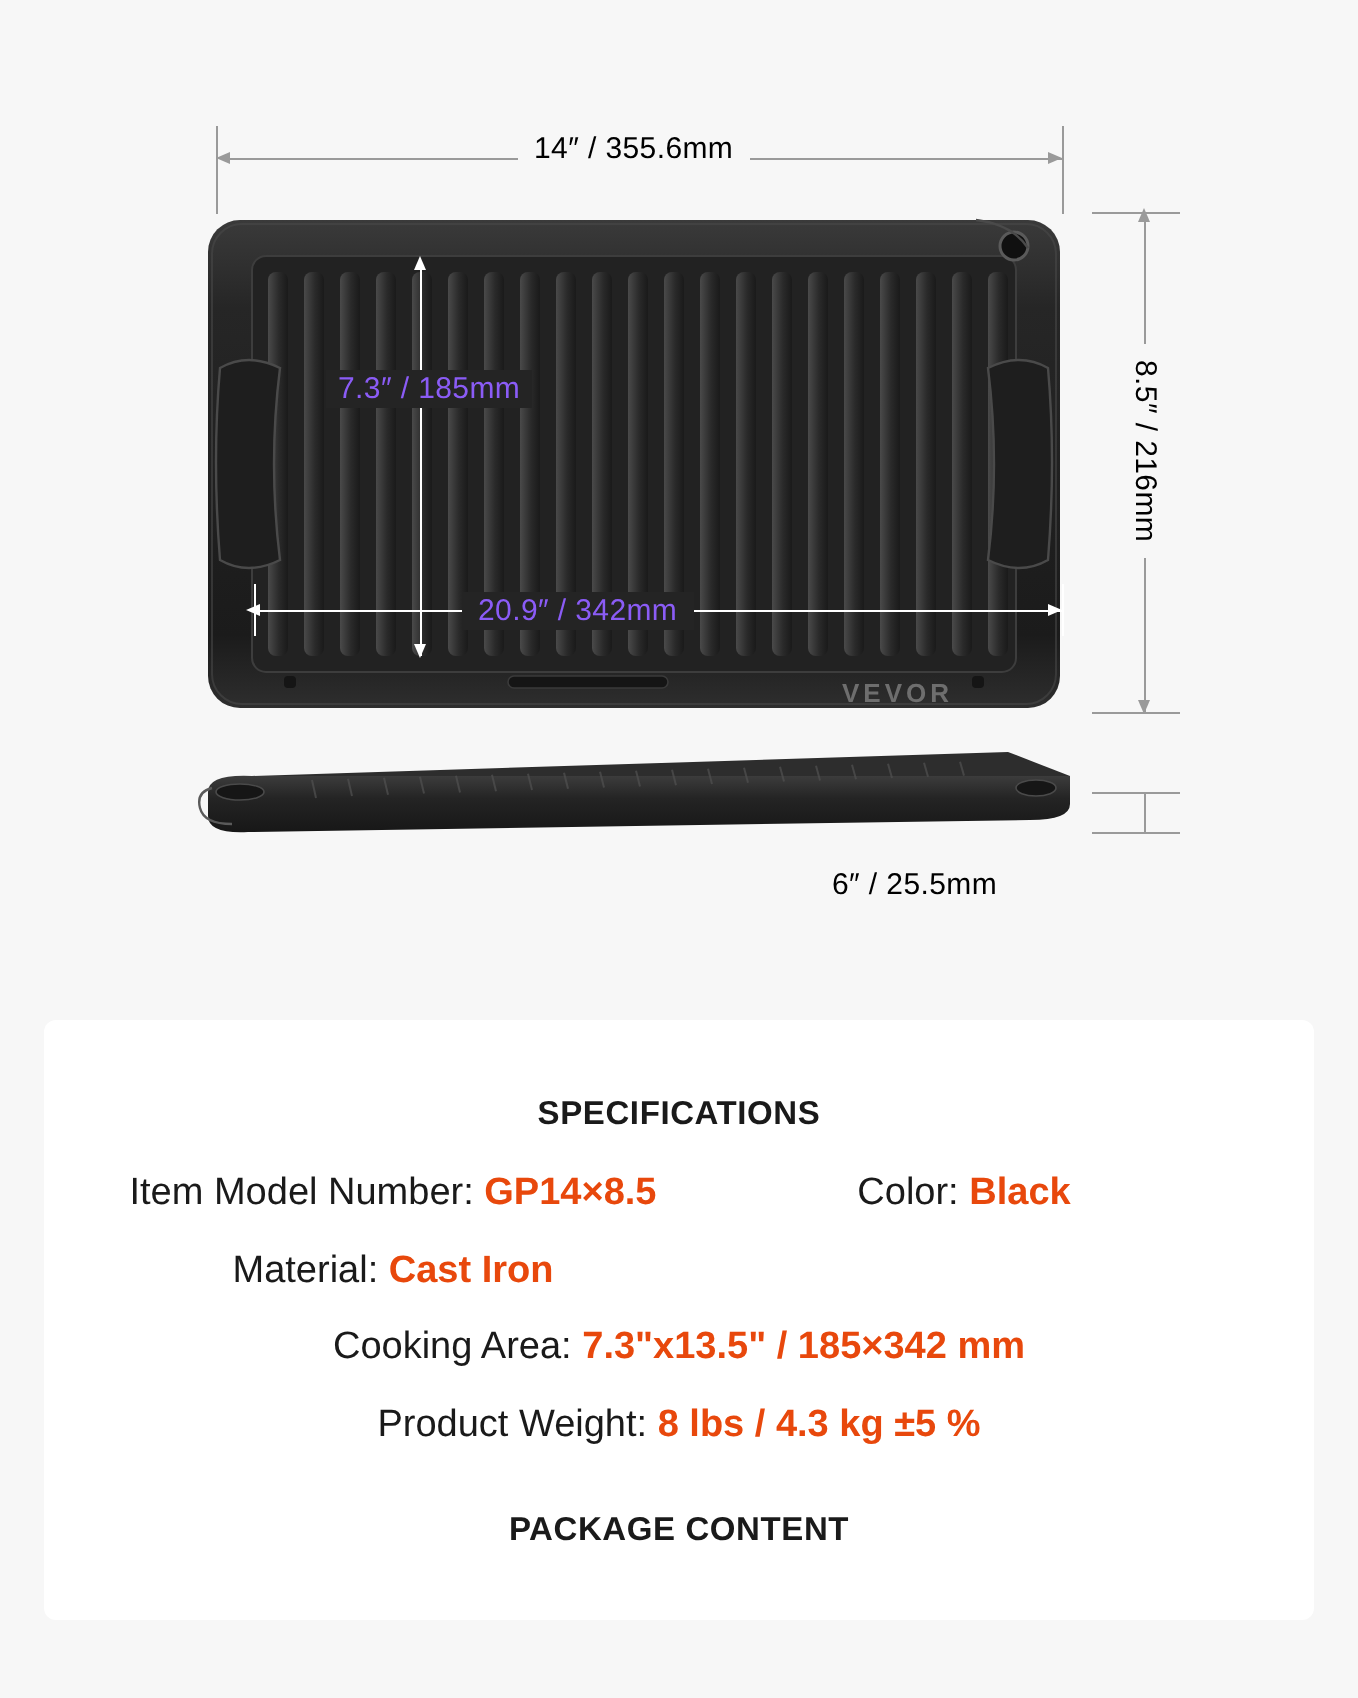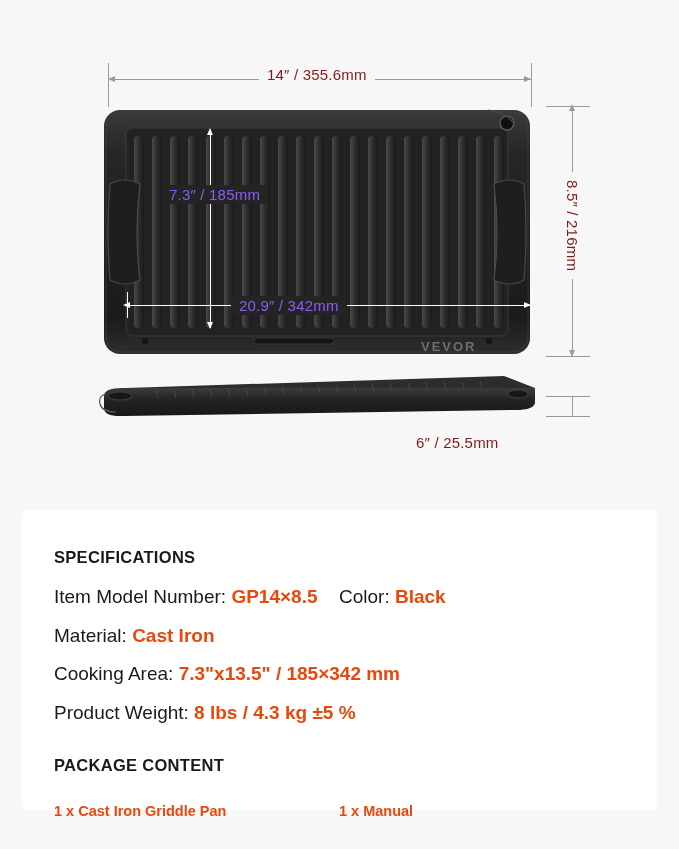--- a/index.html
+++ b/index.html
@@ -26,7 +26,7 @@
   .dim-label {
     position: absolute;
     font-size: 15px;
-    color: #7f1d1d;
+    color: #000000;
     letter-spacing: 0.2px;
     white-space: nowrap;
   }

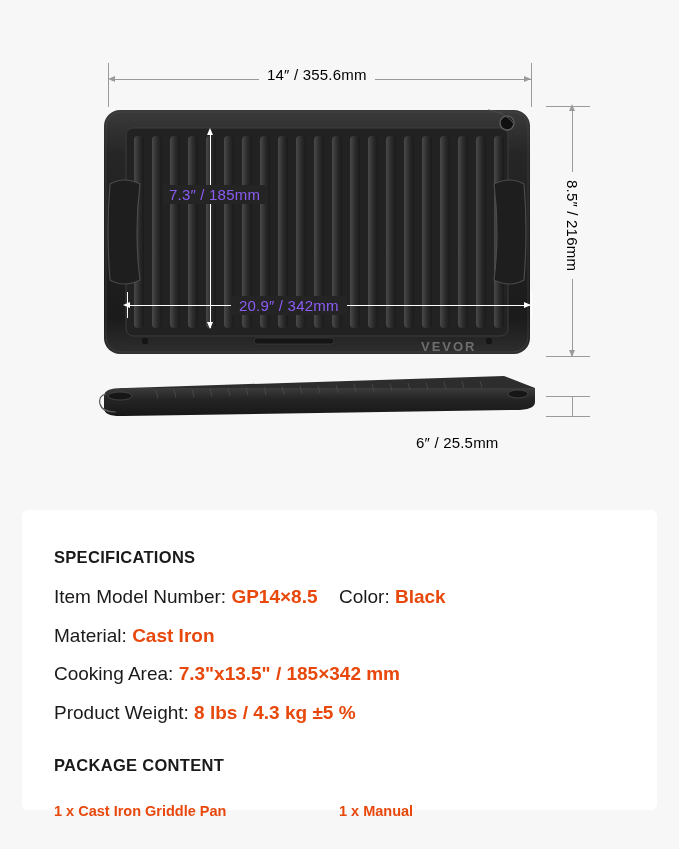--- a/index.html
+++ b/index.html
@@ -101,6 +101,7 @@
   }
   .spec-inner {
     padding: 38px 32px 20px 32px;
+    text-align: center;
   }
   .spec-title {
     font-size: 16.5px;

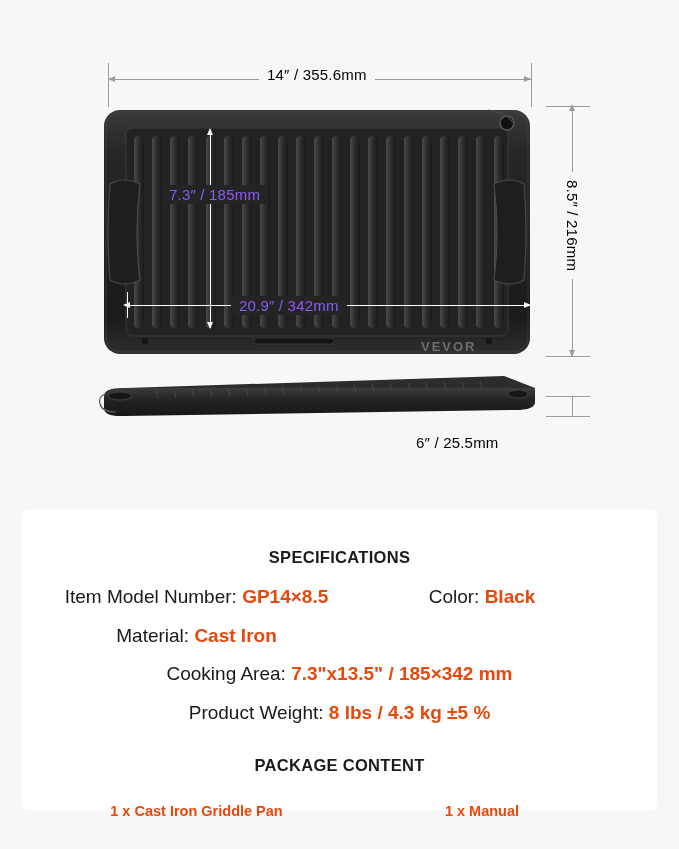--- a/index.html
+++ b/index.html
@@ -310,10 +310,6 @@
     </div>
 
     <div class="pkg-title">PACKAGE CONTENT</div>
-    <div class="pkg-grid">
-      <div class="pkg-item">1 x Cast Iron Griddle Pan</div>
-      <div class="pkg-item">1 x Manual</div>
-    </div>
   </div>
 </div>
 

